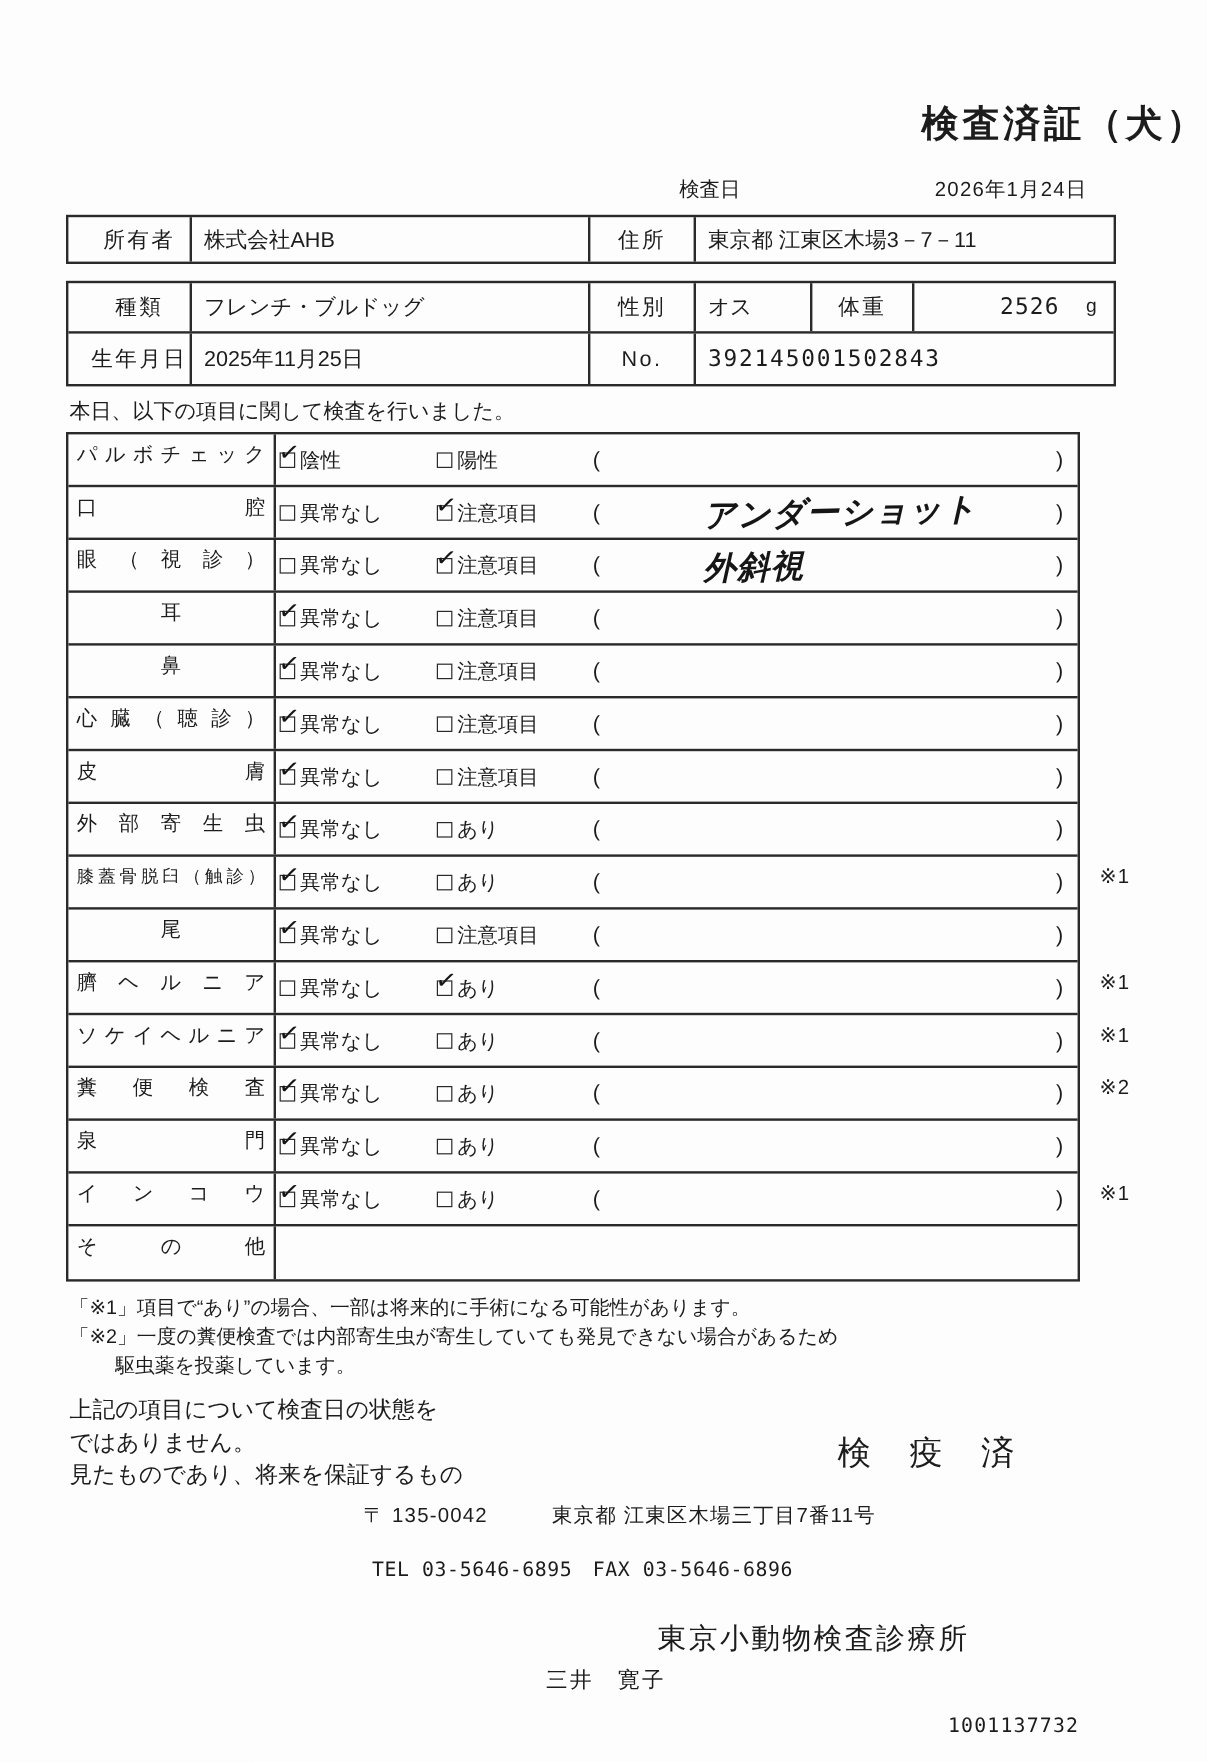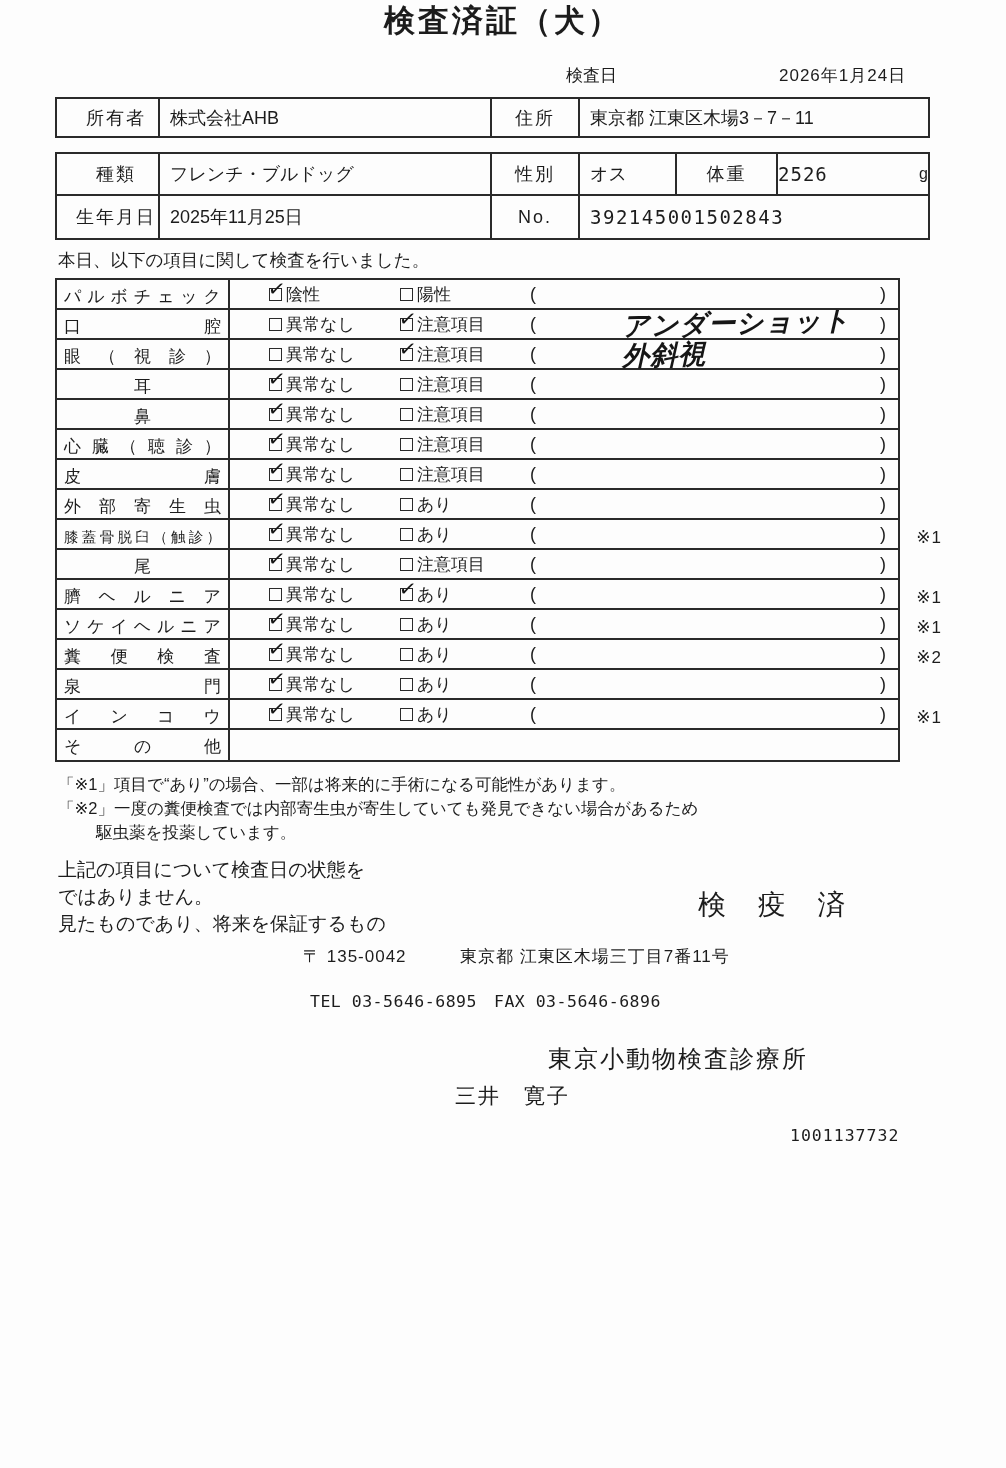--- a/index.html
+++ b/index.html
@@ -11,7 +11,7 @@
   }
   .page { position:relative; width:1006px; height:1468px; background:#fdfdfd; overflow:hidden; }
 
-  .title { text-align:center; font-size:31px; font-weight:700; letter-spacing:3px; }
+  .title { text-align:right; padding-top:82px; font-size:31px; font-weight:700; letter-spacing:3px; }
 
   .exam-date { position:relative; height:26px; margin-top:22px; font-size:17px; }
   .ed-label { position:absolute; left:566px; }

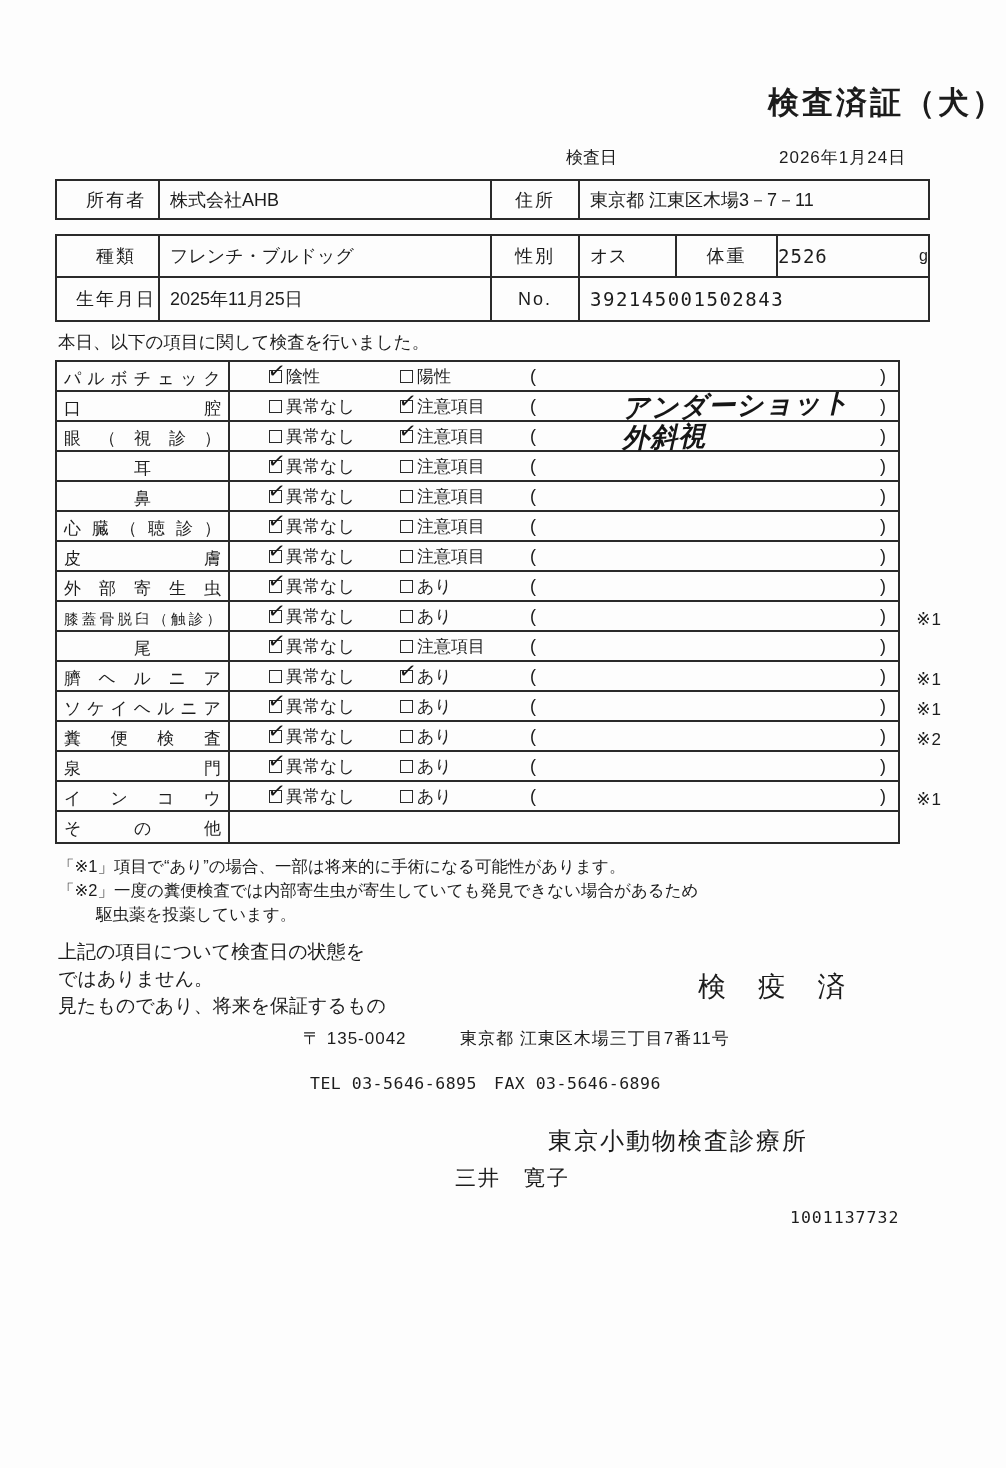--- a/index.html
+++ b/index.html
@@ -26,7 +26,7 @@
   .cell.last { border-right:none; }
   .cell.label { justify-content:center; letter-spacing:2px; }
   .cell.value { padding-left:10px; }
-  .w1 { width:103px;padding-left:17px; } .w2 { width:332px; } .w3 { width:88px; } .w5 { width:97px; } .w6 { width:101px;text-align:right; }
+  .w1 { width:103px;padding-left:17px; } .w2 { width:332px; } .w3 { width:88px; } .w5 { width:97px; } .w6 { width:85px;text-align:right; }
   .cell.flex1 { flex:1; }
   .weight-cell { justify-content:space-between; }
   .weight-val { font-family:"DejaVu Sans Mono",monospace; font-size:19px; letter-spacing:1px; margin-right:22px; }

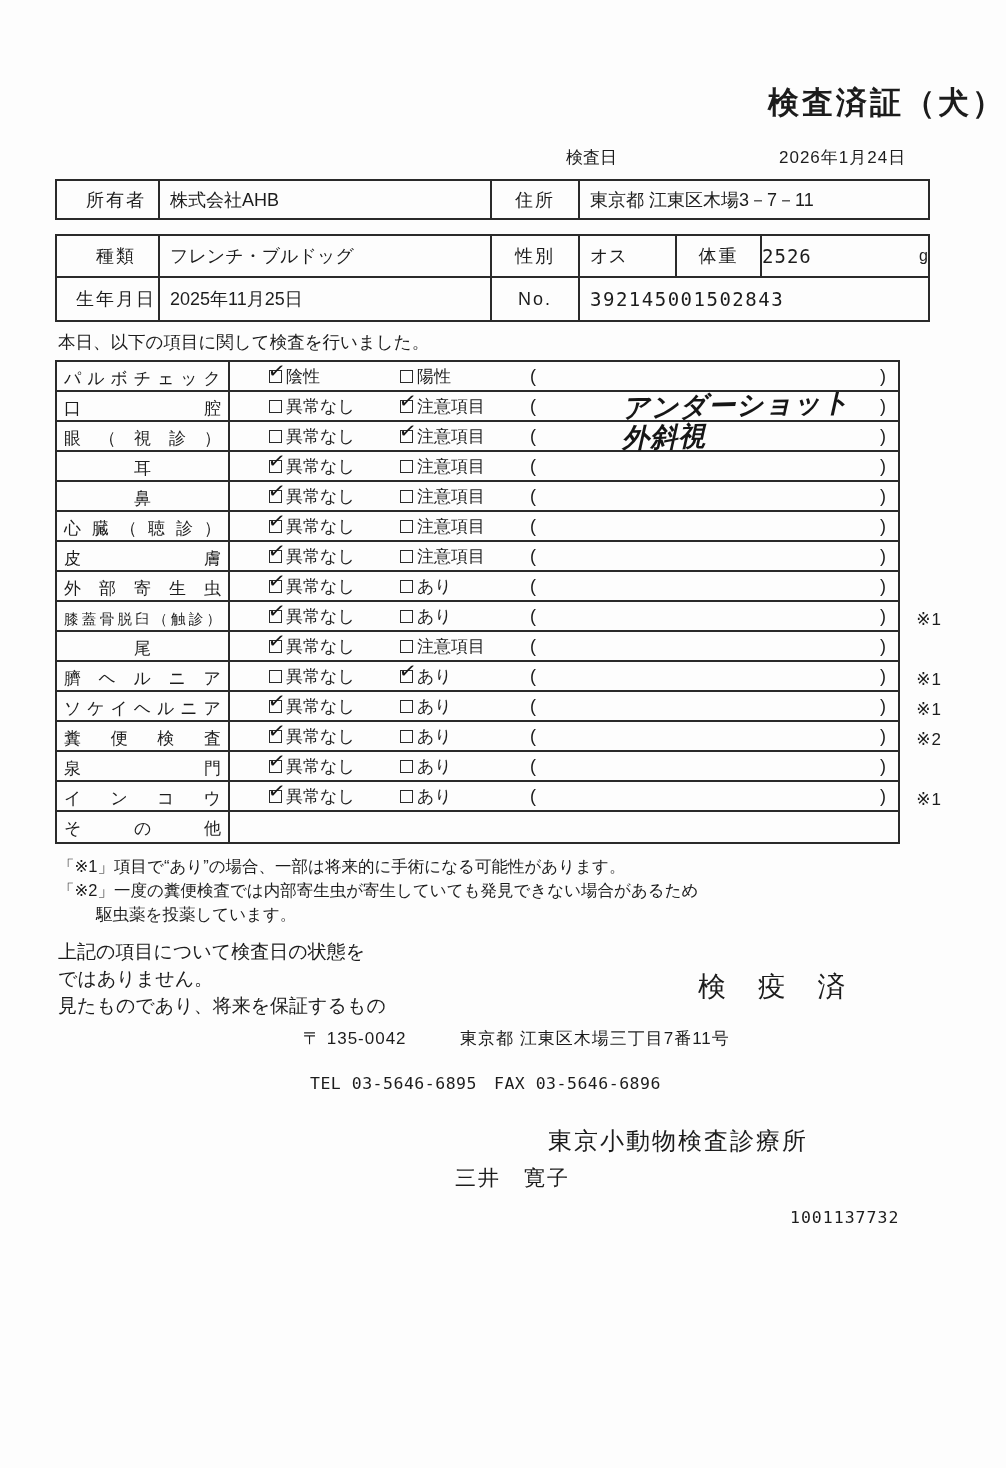--- a/index.html
+++ b/index.html
@@ -28,7 +28,7 @@
   .cell.value { padding-left:10px; }
   .w1 { width:103px;padding-left:17px; } .w2 { width:332px; } .w3 { width:88px; } .w5 { width:97px; } .w6 { width:85px;text-align:right; }
   .cell.flex1 { flex:1; }
-  .weight-cell { justify-content:space-between; }
+  .weight-cell { justify-content:flex-end; padding-right:14px; }
   .weight-val { font-family:"DejaVu Sans Mono",monospace; font-size:19px; letter-spacing:1px; margin-right:22px; }
   .weight-unit { font-size:16px; }
   .no-val { font-family:"DejaVu Sans Mono",monospace; font-size:19px; letter-spacing:1.5px; }

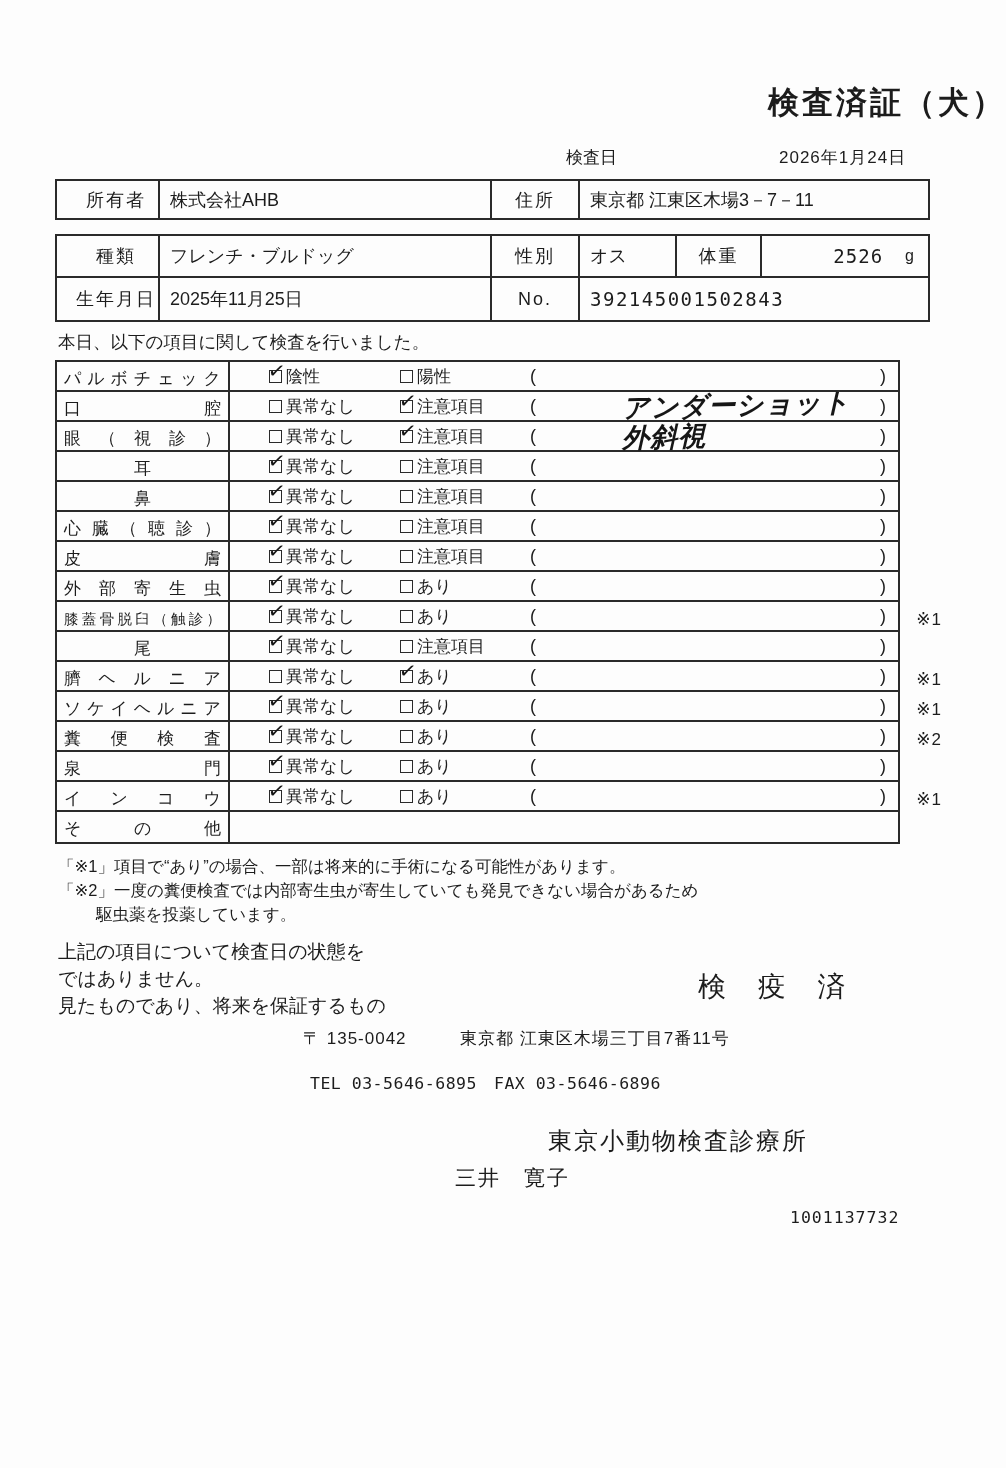--- a/index.html
+++ b/index.html
@@ -36,7 +36,7 @@
   .intro { margin:8px 0 0 58px; font-size:17.5px; }
 
   .checklist { margin-top:6px; margin-left:55px; width:845px; border:2px solid #2a2a2a; }
-  .cl-row { position:relative; display:flex; height:30px; border-bottom:2px solid #2a2a2a;gap:36px; }
+  .cl-row { position:relative; display:flex; height:44px; border-bottom:2px solid #2a2a2a; }
   .cl-row:last-child { border-bottom:none; }
   .cl-item {
     width:173px; border-right:2px solid #2a2a2a; padding:0 7px;

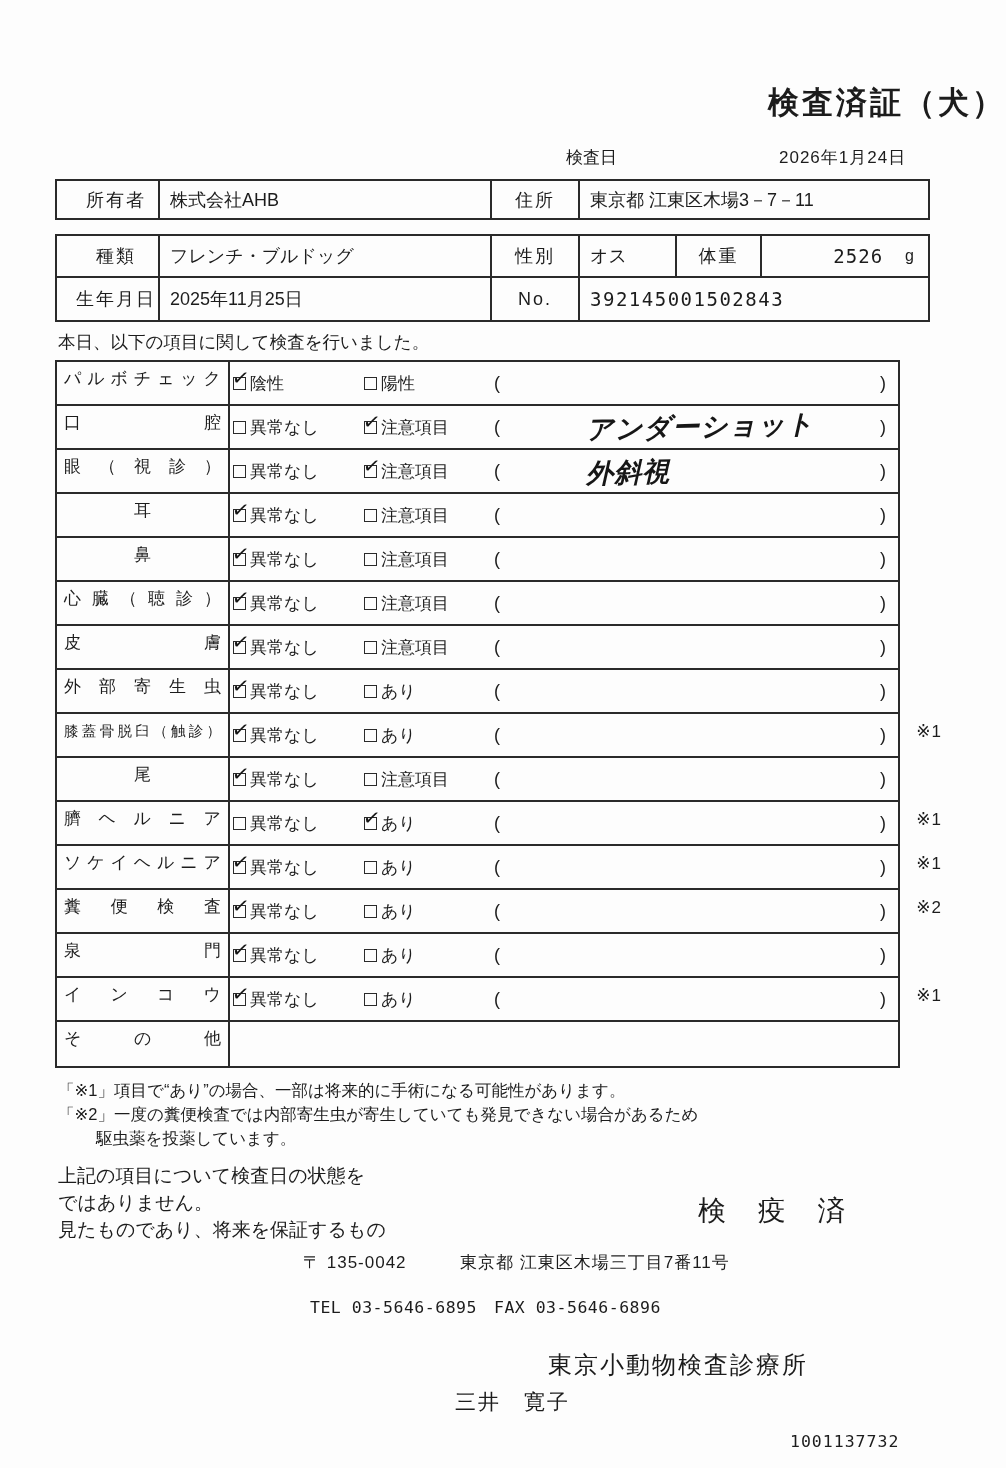--- a/index.html
+++ b/index.html
@@ -73,7 +73,7 @@
   .tel-line { margin:22px 0 0 310px; font-family:"DejaVu Sans Mono",monospace; font-size:16.5px; letter-spacing:0.5px; }
 
   .clinic { margin:30px 0 0 350px; font-size:24px; letter-spacing:2px;text-align:center; }
-  .vet { margin:7px 0 0 455px; font-size:21px; letter-spacing:2px; }
+  .vet { margin:7px 0 0 455px; font-size:18px; letter-spacing:2px; }
   .serial { margin:16px 0 0 790px; font-family:"DejaVu Sans Mono",monospace; font-size:16.5px; letter-spacing:1px; }
 </style>
 </head>

